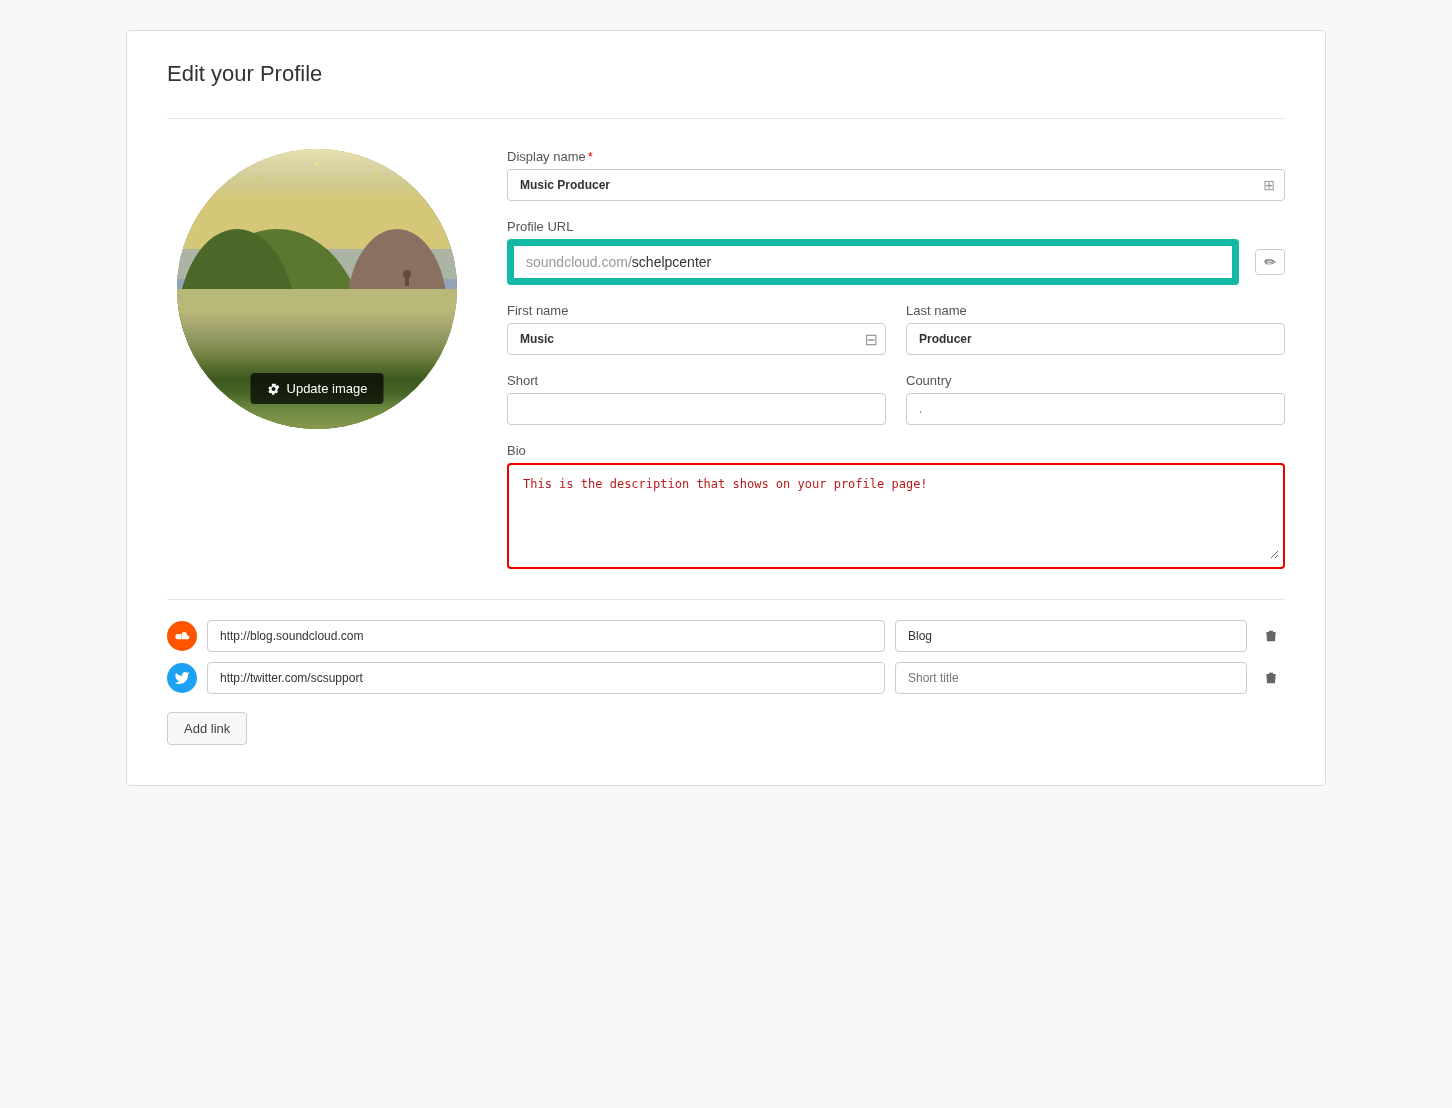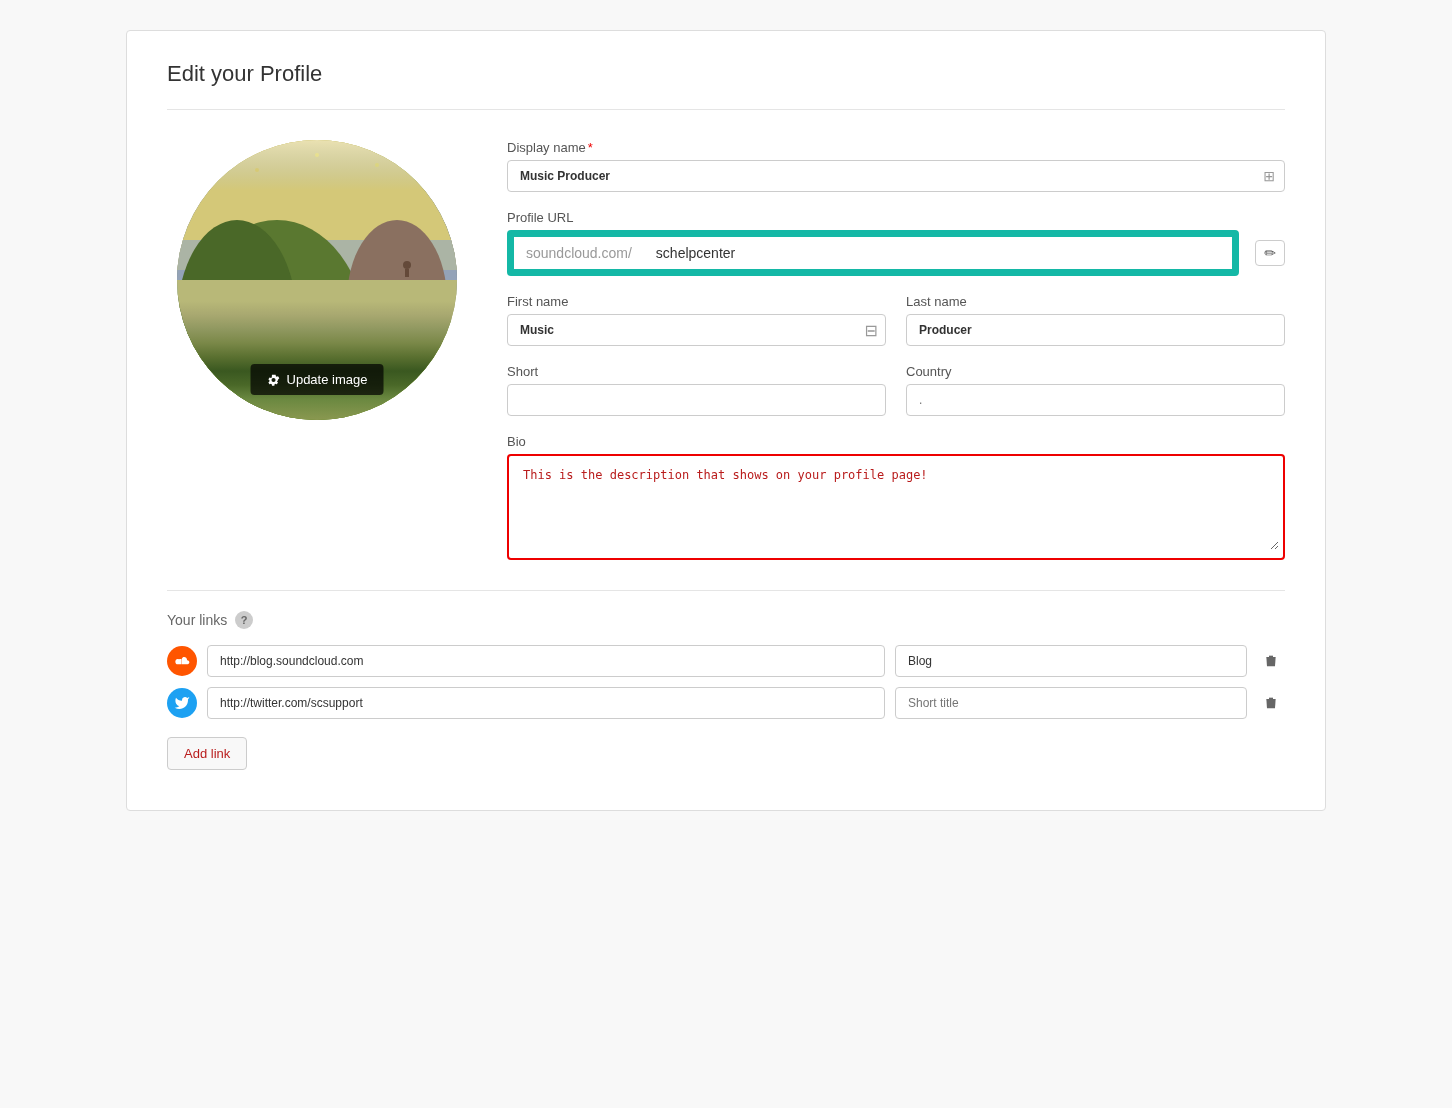--- a/index.html
+++ b/index.html
@@ -24,7 +24,7 @@
       font-weight: 400;
       color: #333;
       margin-bottom: 30px;
-      padding-bottom: 22px;
+      padding-bottom: 31px;
       border-bottom: 1px solid #e5e5e5;
     }
     .main-section {

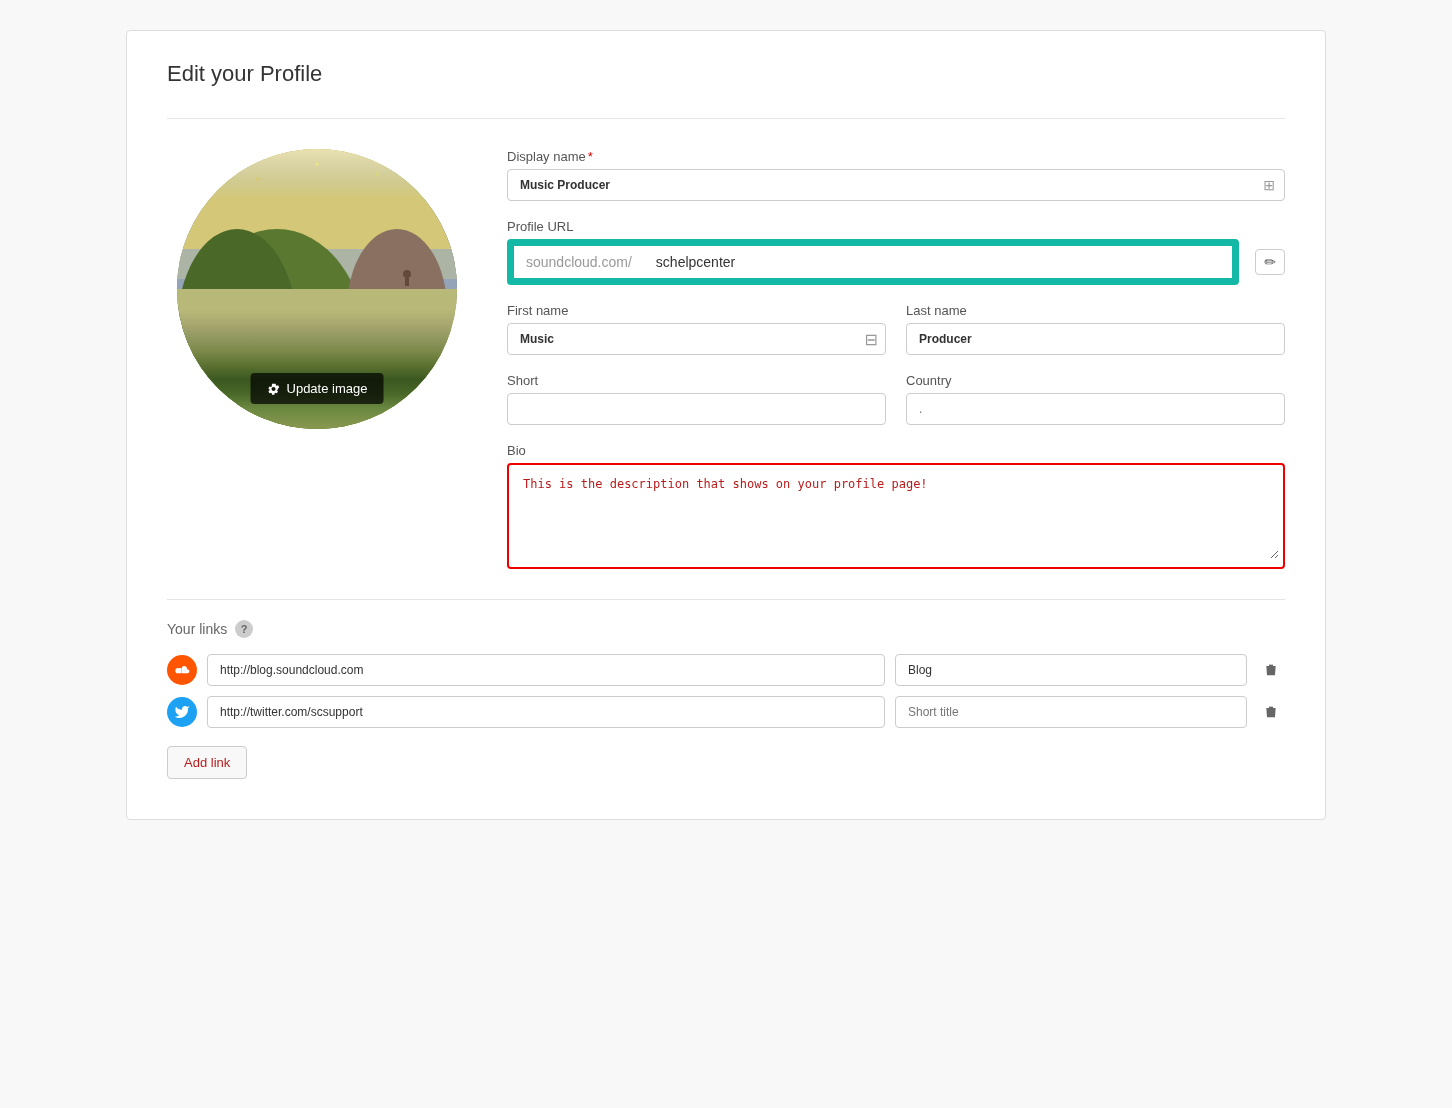--- a/index.html
+++ b/index.html
@@ -200,7 +200,6 @@
       color: #333;
       font-size: 14px;
       flex: 1;
-      margin-left: 24px;
     }
     .edit-icon-btn {
       background: none;

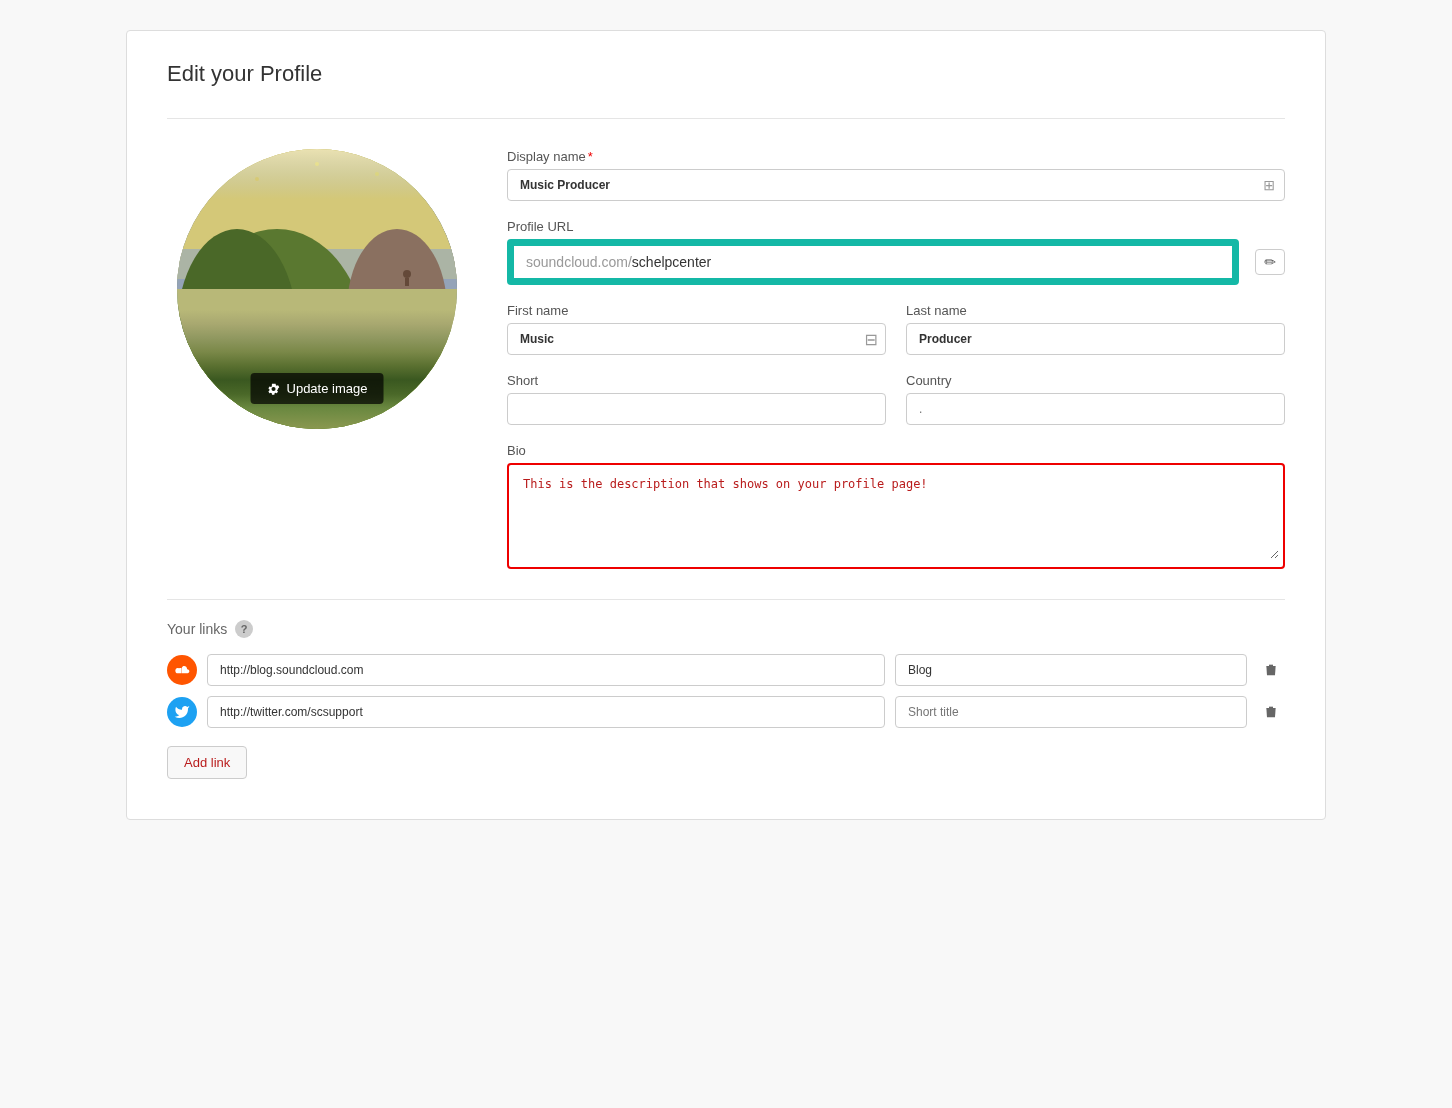--- a/index.html
+++ b/index.html
@@ -435,10 +435,6 @@
   </div>
 
   <div class="your-links-section">
-    <div class="your-links-header">
-      <span class="your-links-label">Your links</span>
-      <span class="help-icon">?</span>
-    </div>
 
     
 

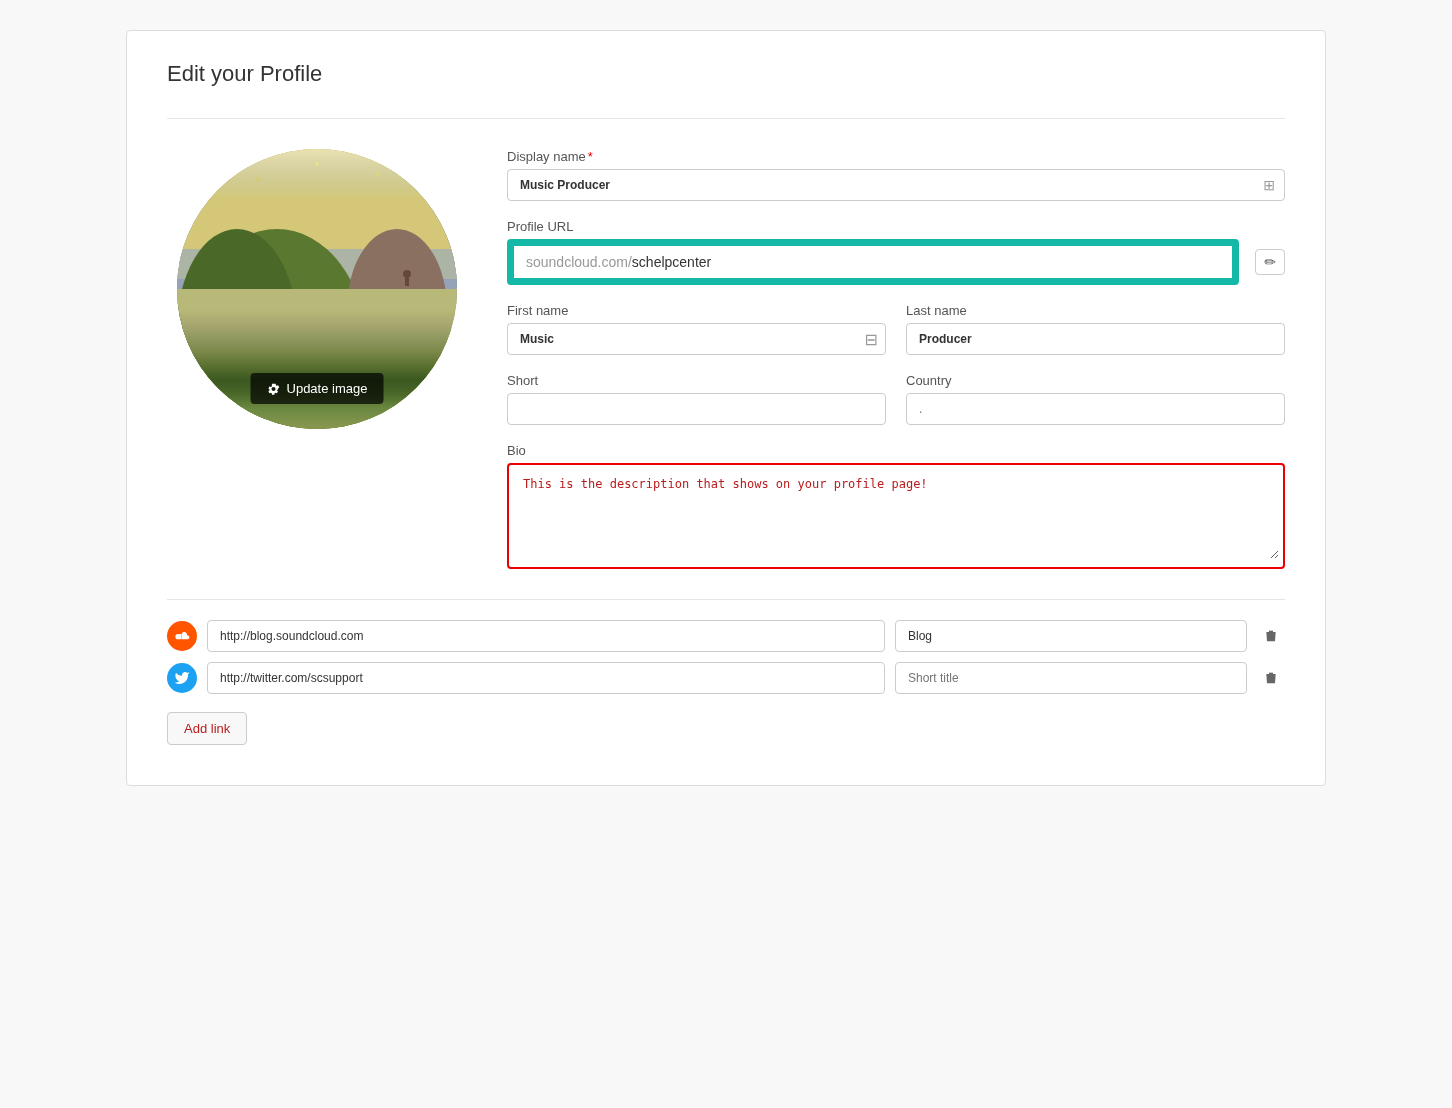--- a/index.html
+++ b/index.html
@@ -299,7 +299,7 @@
     .add-link-btn {
       border: 1px solid #ccc;
       background: #f8f8f8;
-      color: #b91c1c;
+      color: #404040;
       padding: 8px 16px;
       border-radius: 4px;
       cursor: pointer;

